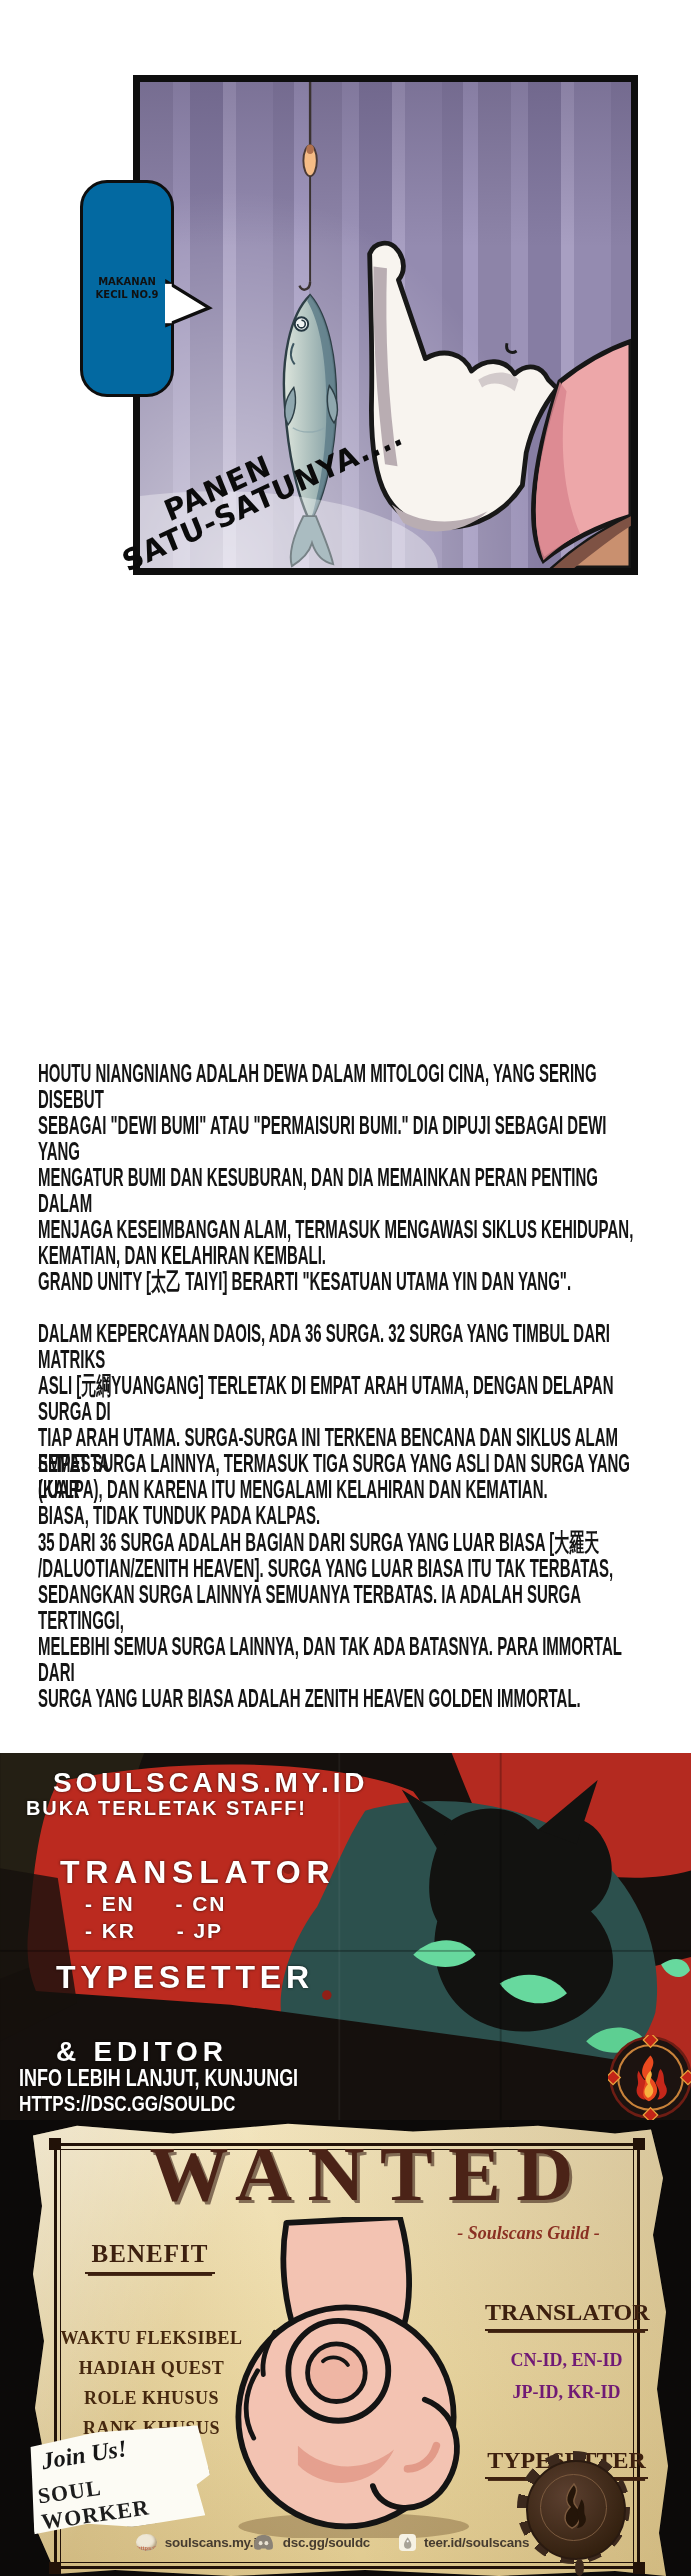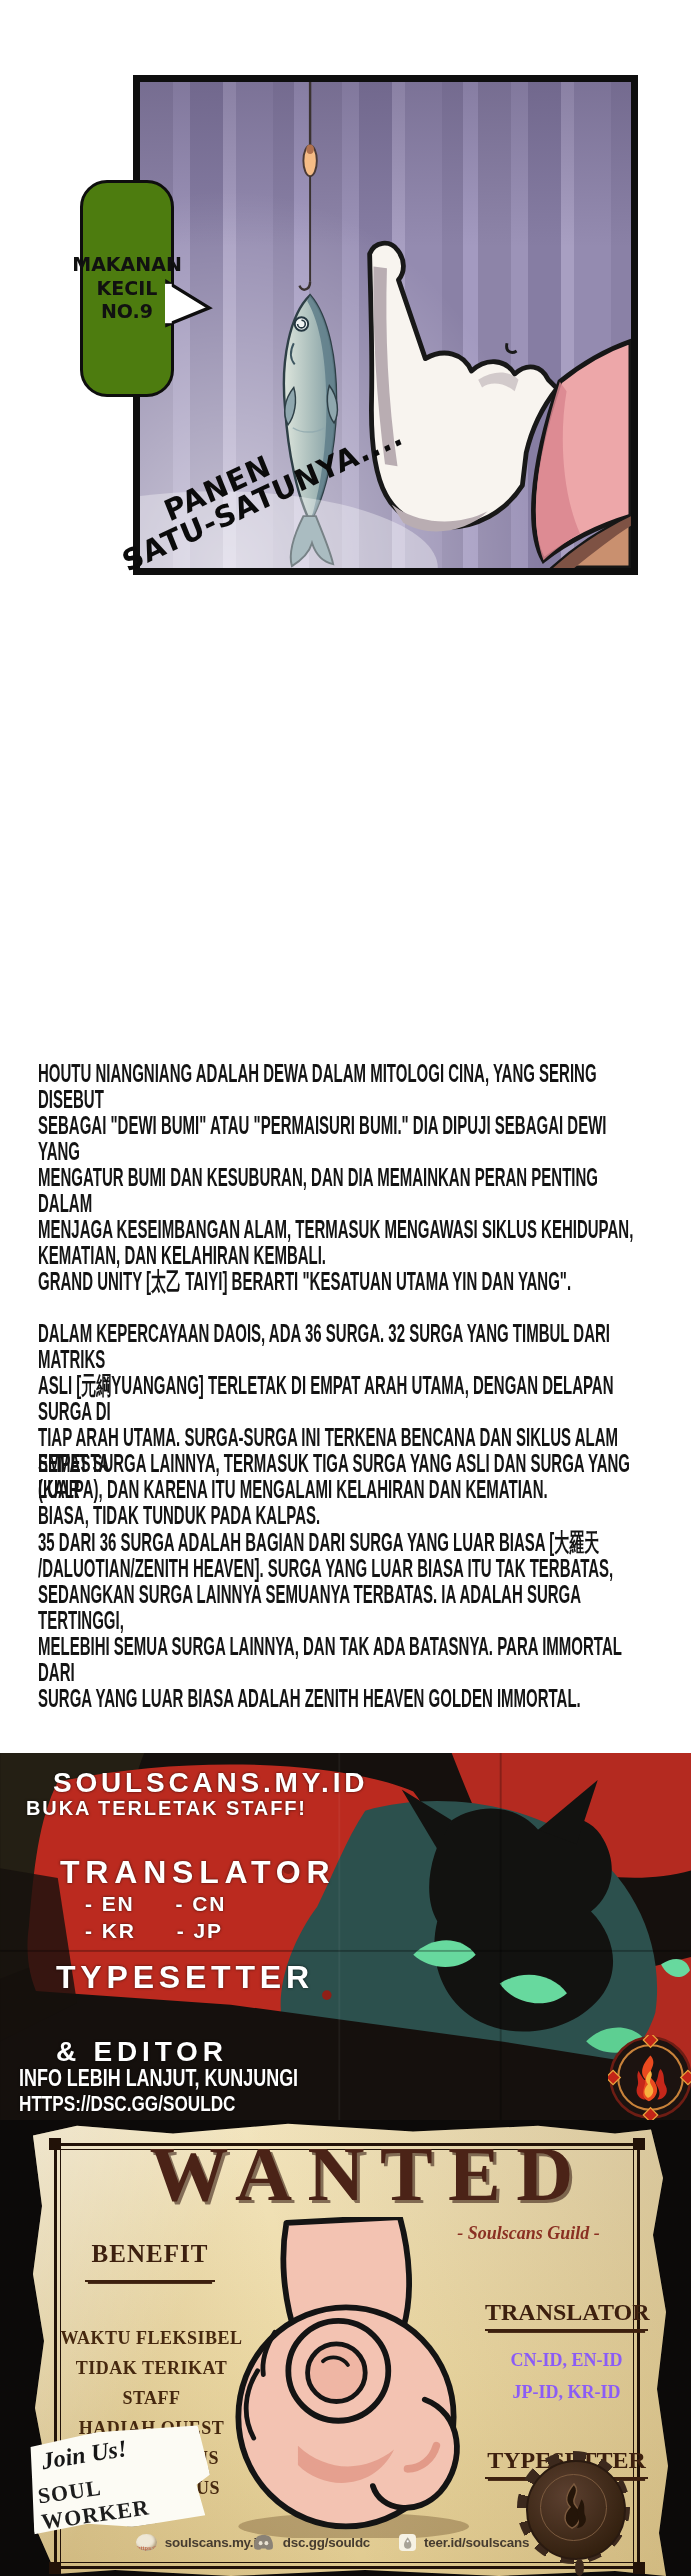--- a/index.html
+++ b/index.html
@@ -16,9 +16,9 @@
         #a89fc2 83px 96px,#948bb0 96px 133px,#8a81a6 133px 154px,#a39ac0 154px 169px);}
   #panel svg{position:absolute;left:0;top:0;}
 
-  #bubble{left:80px;top:180px;width:88px;height:211px;background:#4d7c0f;border:3.8px solid #0e0e0e;
+  #bubble{left:80px;top:180px;width:88px;height:211px;background:#0369a1;border:3.8px solid #0e0e0e;
     border-radius:27px;display:flex;align-items:center;justify-content:center;text-align:center;
-    font-family:"DejaVu Sans",sans-serif;font-weight:bold;font-size:19px;line-height:1.25;
+    font-family:"DejaVu Sans",sans-serif;font-weight:bold;font-size:10px;line-height:1.25;
     color:#111;white-space:pre-line;z-index:5;}
   #bubble-tail{left:165px;top:279px;z-index:6;}
 

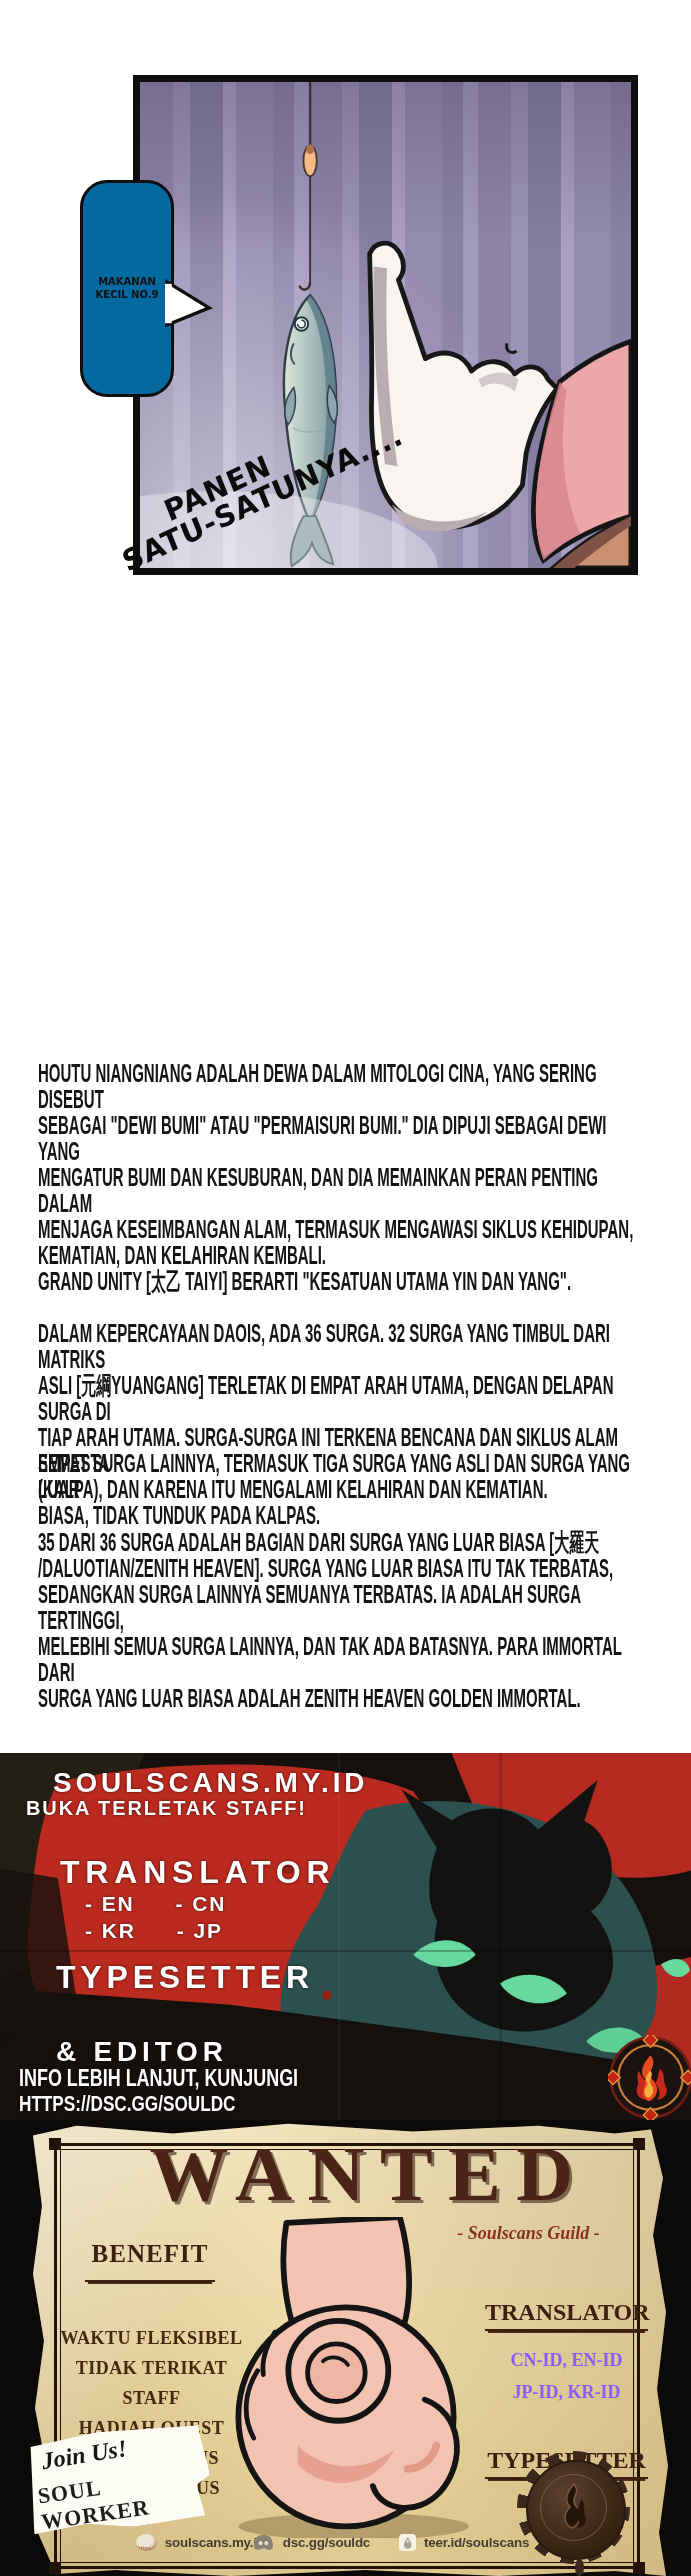--- a/index.html
+++ b/index.html
@@ -72,7 +72,7 @@
     color:#8a3023;}
   .slab{font-family:"Liberation Serif",serif;font-weight:bold;color:#3d200f;}
   #benefit-title{left:85px;top:2240px;width:130px;text-align:center;font-size:25px;
-    letter-spacing:1px;border-bottom:2.9px solid #3d200f;padding-bottom:12px;
+    letter-spacing:1px;border-bottom:2.9px solid #3d200f;padding-bottom:4px;
     box-shadow:0 4.8px 0 -2.9px #3d200f;}
   #benefit-list{left:46px;top:2303px;width:211px;text-align:center;margin-top:20px;}
   .benefit-line{font-family:"Liberation Serif",serif;font-weight:bold;font-size:18px;

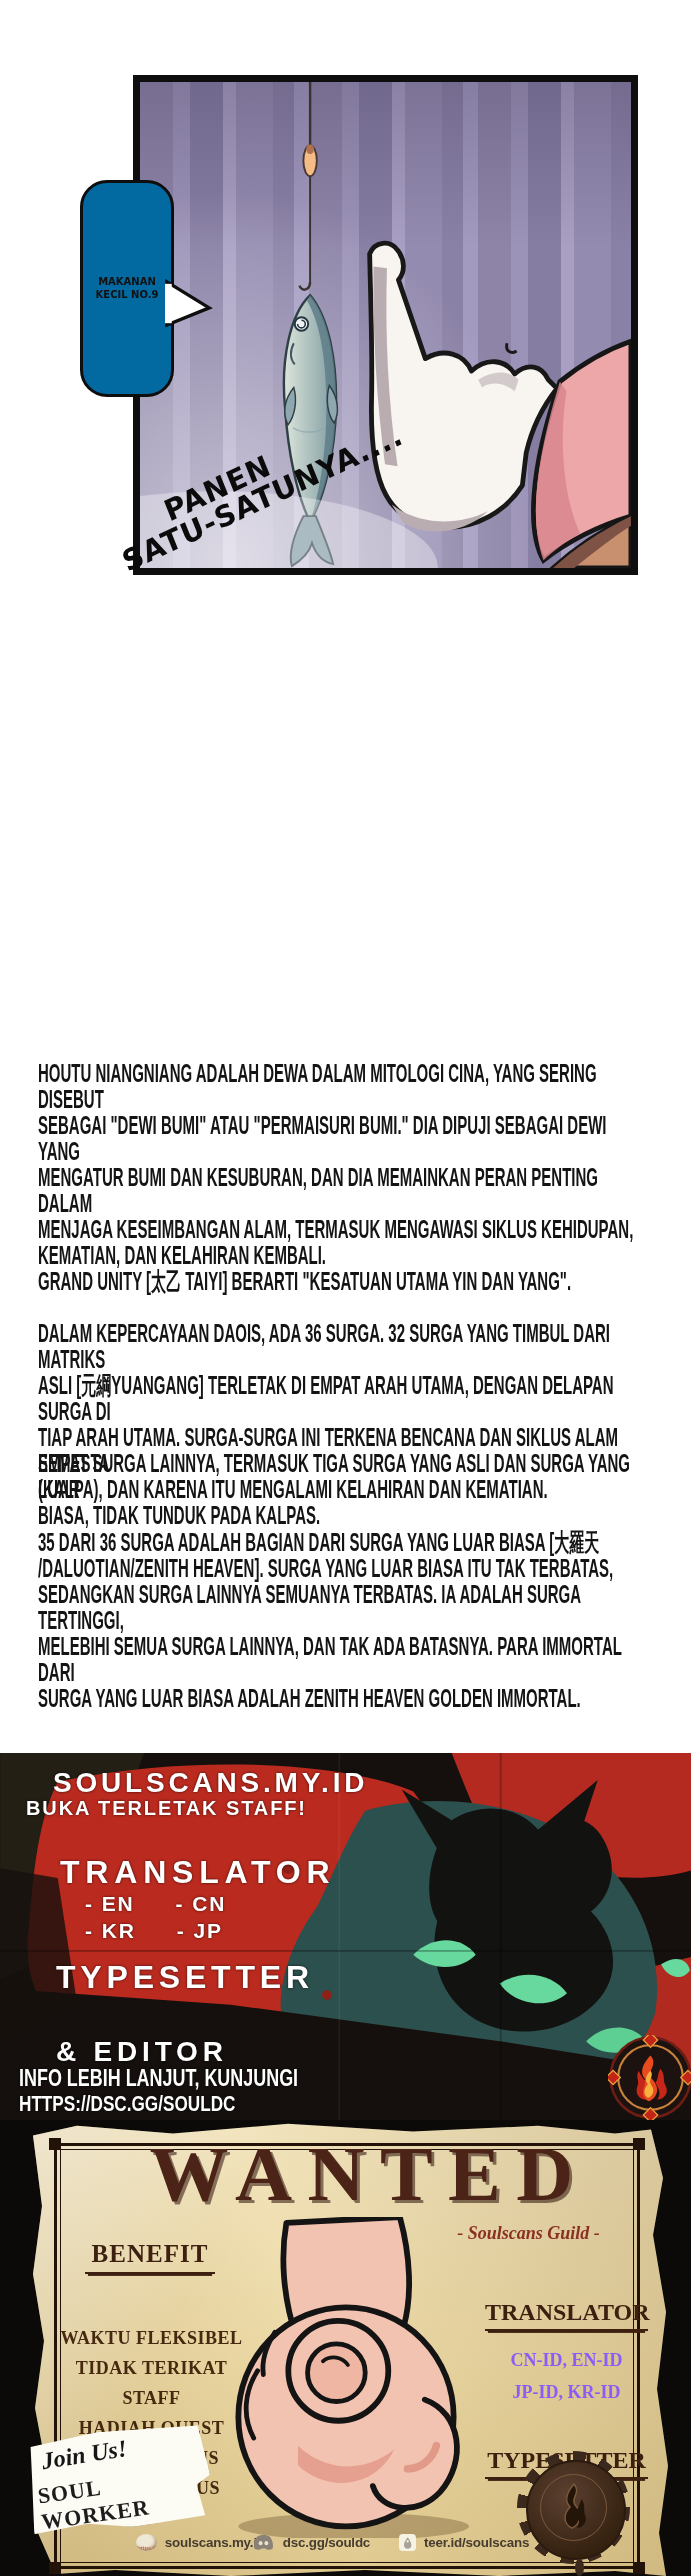--- a/index.html
+++ b/index.html
@@ -272,7 +272,6 @@
   <div id="benefit-title" class="abs slab">BENEFIT</div>
   <div id="benefit-list" class="abs">
     <div class="benefit-line">WAKTU FLEKSIBEL</div>
-    <div class="benefit-line">TIDAK TERIKAT STAFF</div>
     <div class="benefit-line">HADIAH QUEST</div>
     <div class="benefit-line">ROLE KHUSUS</div>
     <div class="benefit-line">RANK KHUSUS</div>

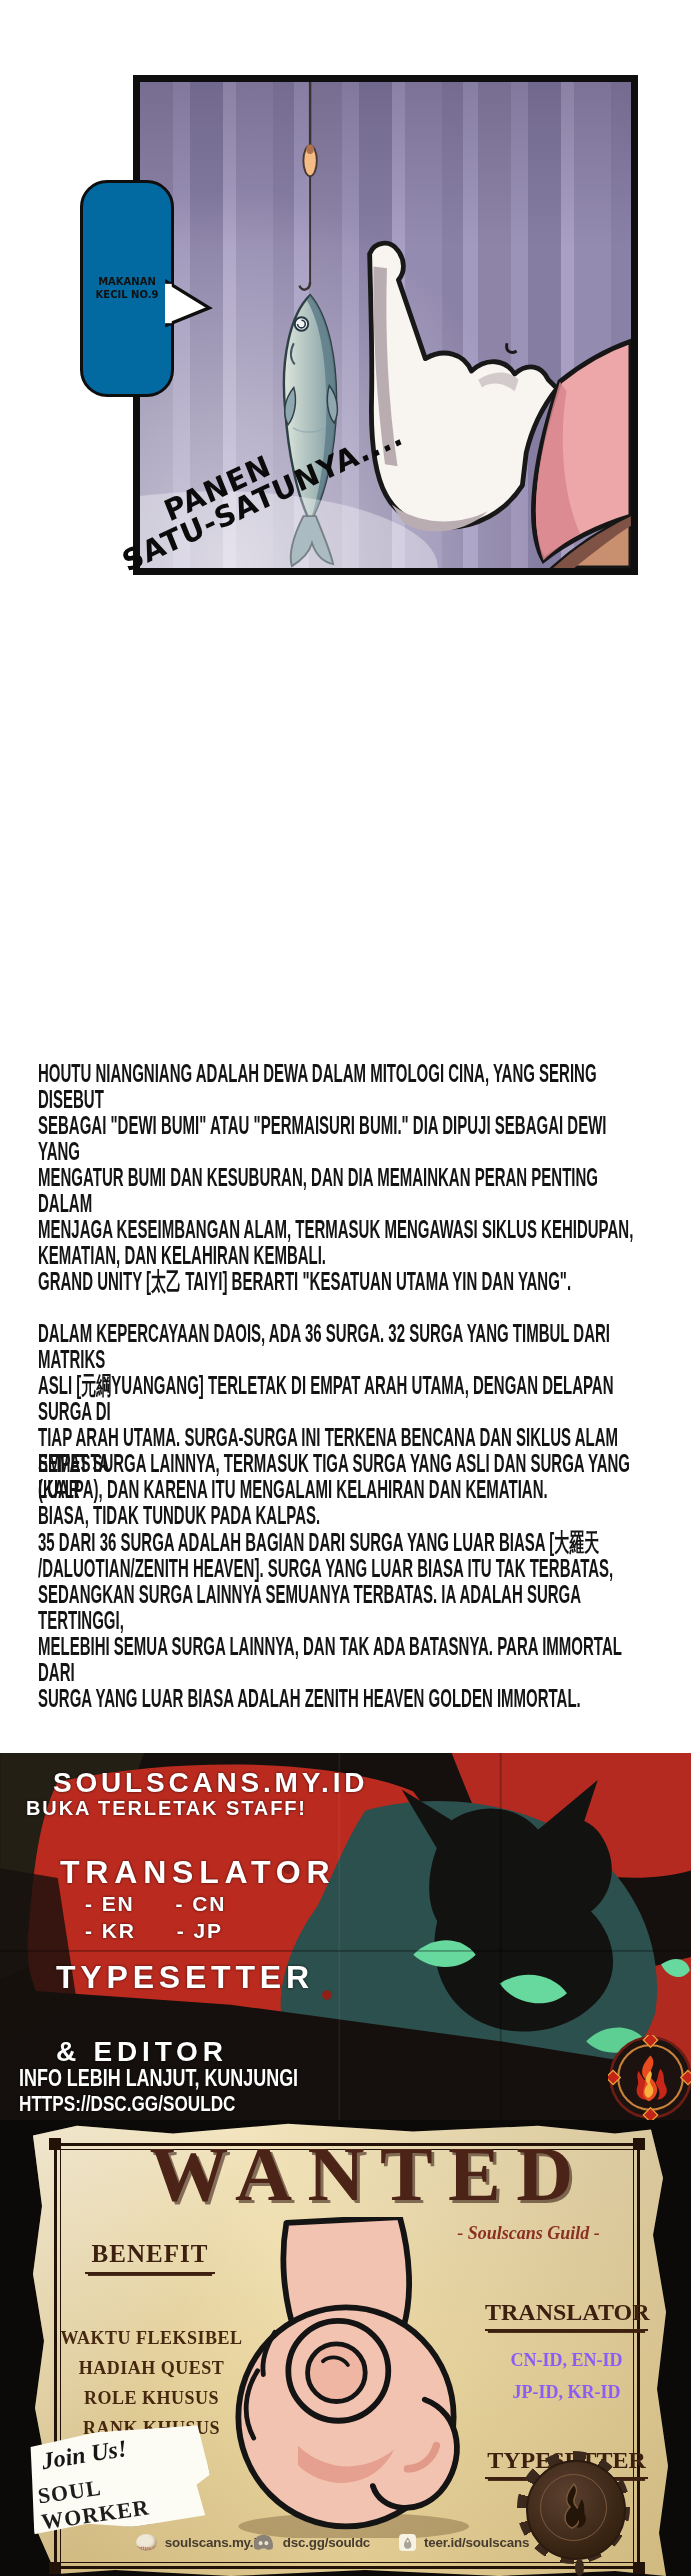--- a/index.html
+++ b/index.html
@@ -81,7 +81,7 @@
     border-bottom:2.9px solid #3d200f;padding-bottom:2.9px;box-shadow:0 4.8px 0 -2.9px #3d200f;}
   #tr-langs{left:485px;top:2344px;width:163px;text-align:center;}
   .tr-line{font-family:"Liberation Serif",serif;font-weight:bold;font-size:18px;
-    line-height:32px;color:#8b5cf6;}
+    line-height:32px;color:#701a75;}
   #ts-title{left:485px;top:2447px;width:163px;text-align:center;font-size:24px;
     border-bottom:2.9px solid #3d200f;padding-bottom:2.9px;box-shadow:0 4.8px 0 -2.9px #3d200f;}
 

